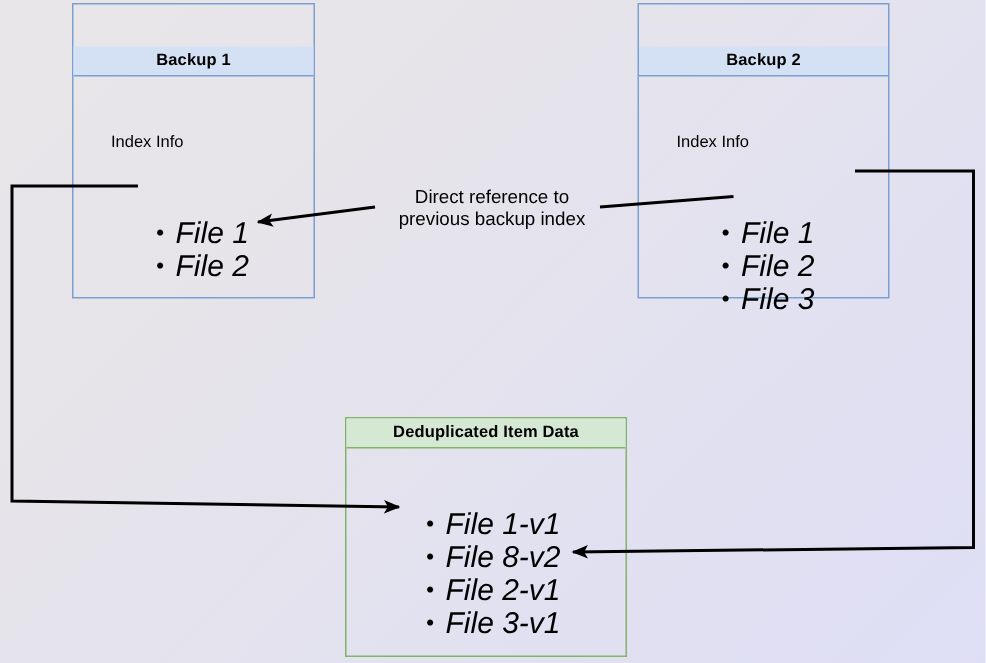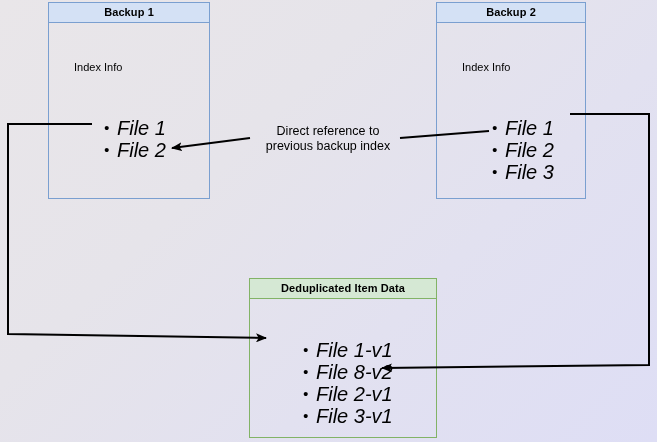--- a/index.html
+++ b/index.html
@@ -48,6 +48,7 @@
   .box-blue .box-header {
     background: #d4e1f5;
     border-bottom: 1.6px solid #7a9fd0;
+    margin-top: 28px;
   }
   
   .box-green {

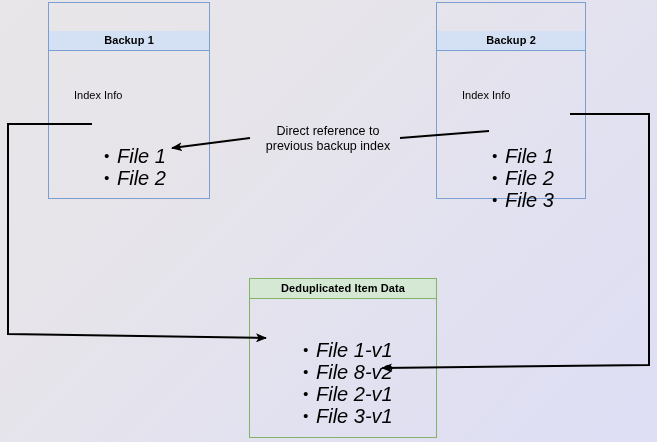--- a/index.html
+++ b/index.html
@@ -124,7 +124,7 @@
     </div>
   </div>
 
-  <div class="box box-blue" style="left:436px; top:2px; width:150px; height:197px;">
+  <div class="box box-blue" style="left:425px; top:2px; width:168px; height:197px;">
     <div class="box-header">Backup 2</div>
     <div class="box-body" style="height:175px;">
       <div class="index-title" style="left:25px; top:38px;">Index Info</div>

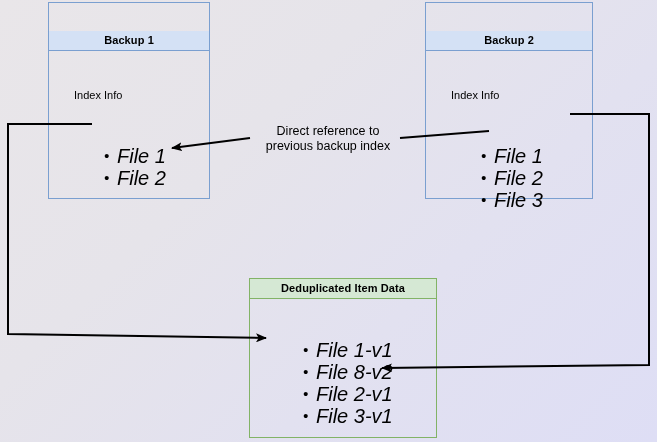--- a/index.html
+++ b/index.html
@@ -136,7 +136,7 @@
     </div>
   </div>
 
-  <div class="box box-green" style="left:230px; top:278px; width:188px; height:160px;margin-left:19px;">
+  <div class="box box-green" style="left:230px; top:278px; width:188px; height:160px;">
     <div class="box-header">Deduplicated Item Data</div>
     <div class="box-body" style="height:138px;">
       <ul class="file-list" style="left:50px; top:40px;">

